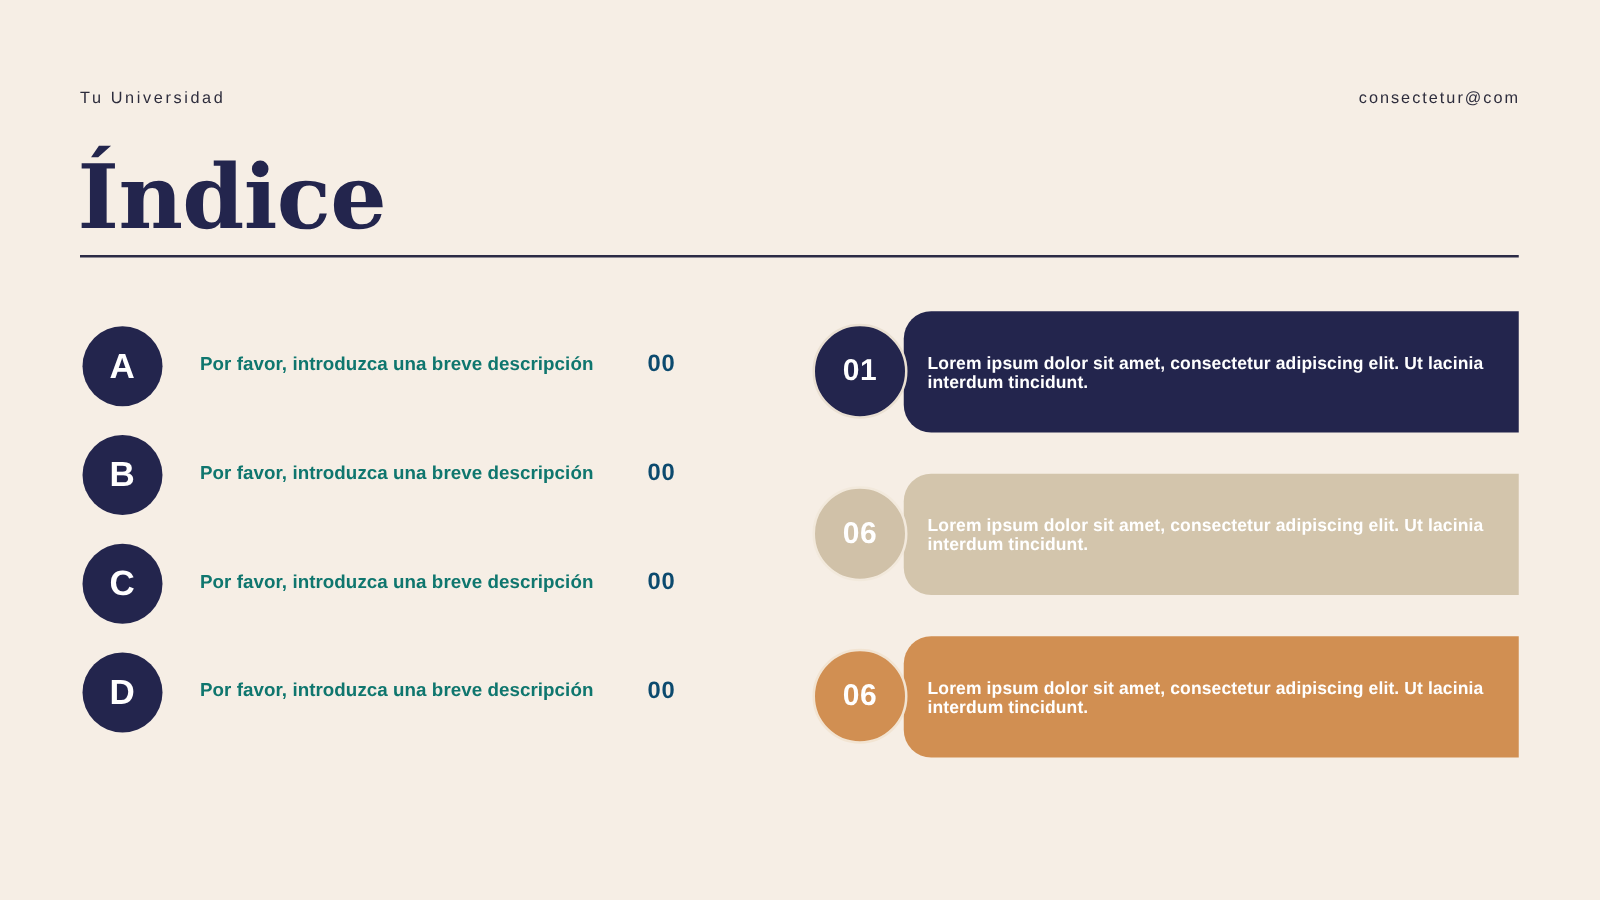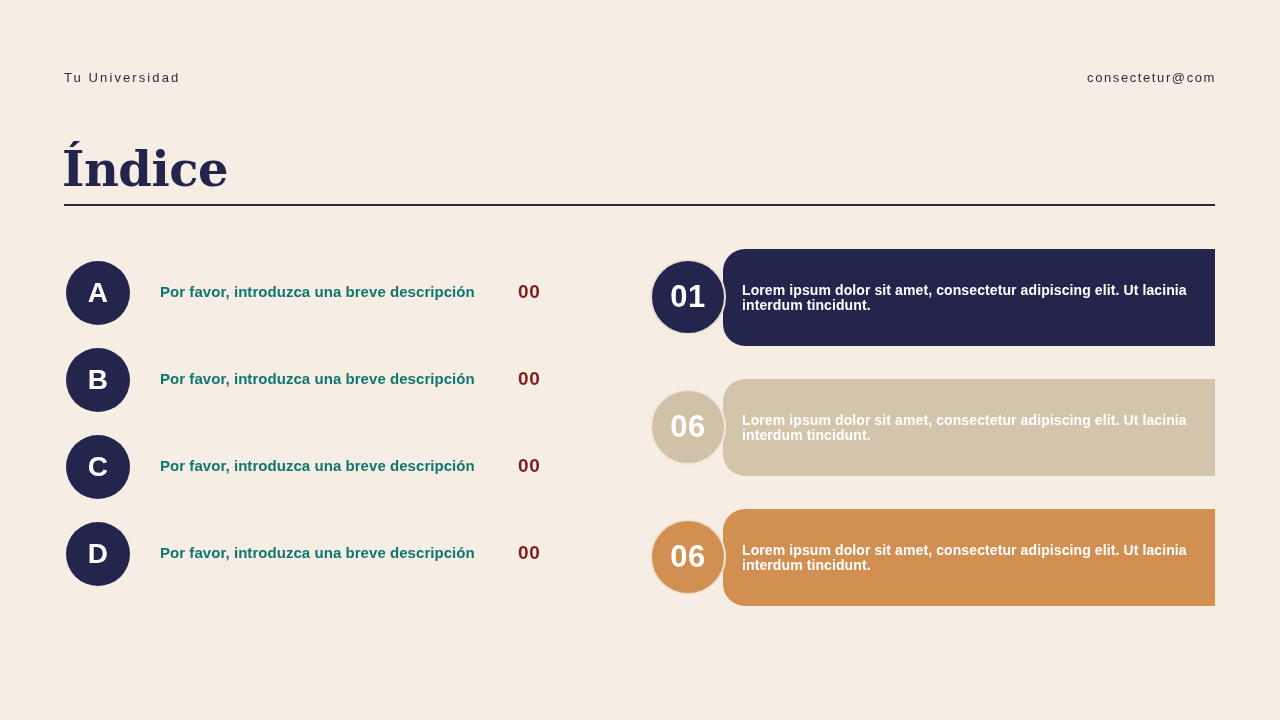--- a/index.html
+++ b/index.html
@@ -56,11 +56,10 @@
     top: 116px;
     font-family: "DejaVu Serif", "Liberation Serif", serif;
     font-weight: 700;
-    font-size: 48px;
+    font-size: 71px;
     line-height: 82px;
     color: #23254D;
     letter-spacing: -0.5px;
-    margin-top: 12px;
   }
   .divider {
     position: absolute;

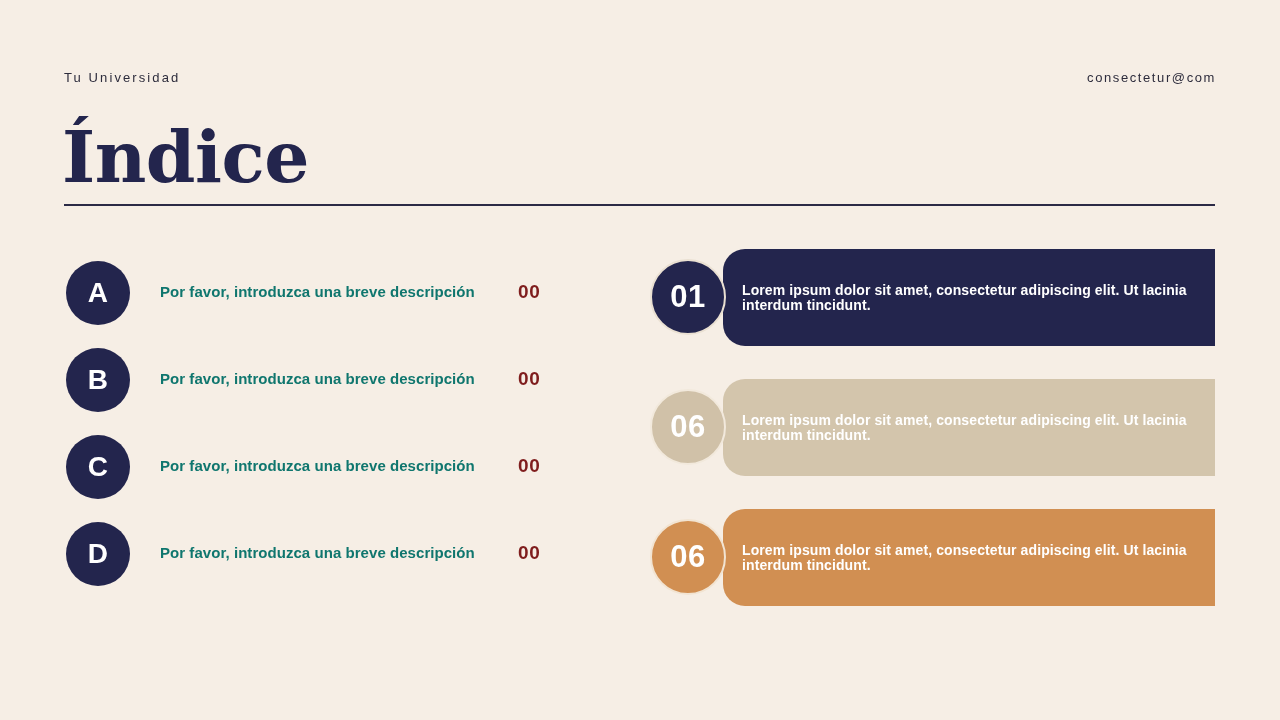--- a/index.html
+++ b/index.html
@@ -113,7 +113,7 @@
     top: 33px;
     font-size: 19px;
     font-weight: 700;
-    color: #7f1d1d;
+    color: #0c4a6e;
     letter-spacing: 0.6px;
   }
 

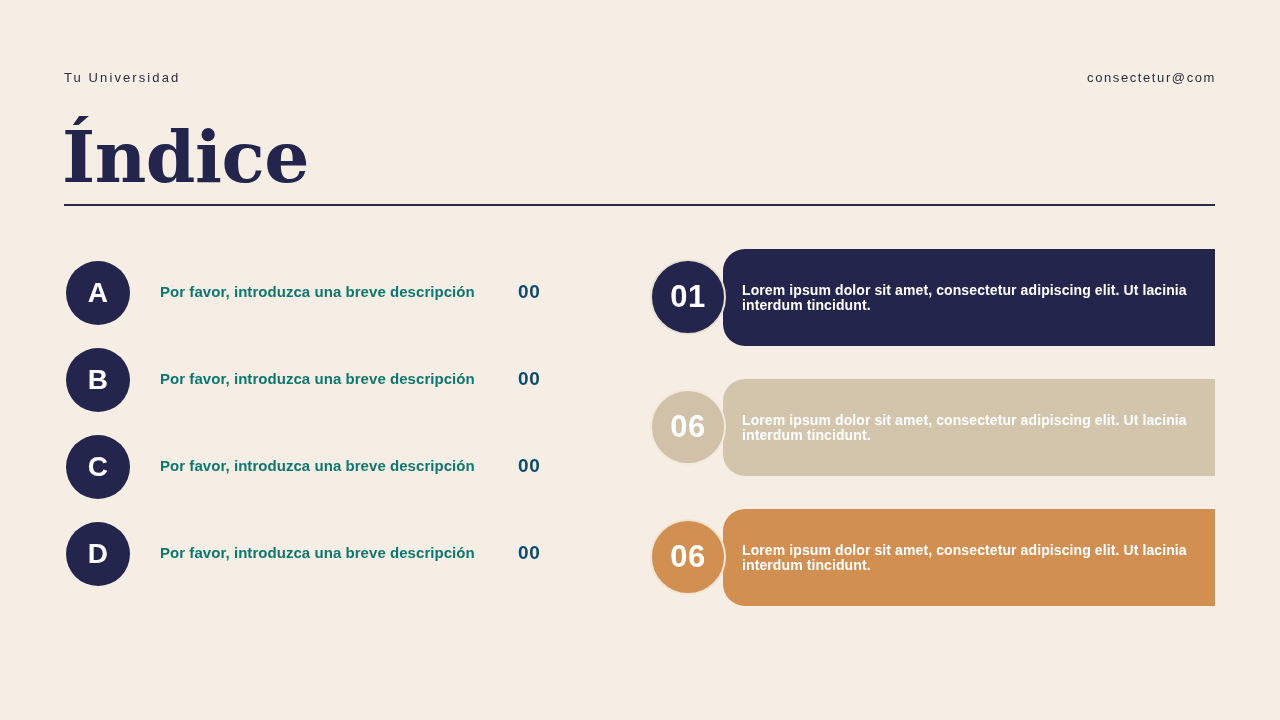--- a/index.html
+++ b/index.html
@@ -160,7 +160,7 @@
     display: flex;
     align-items: center;
     justify-content: center;
-    font-size: 31px;
+    font-size: 24px;
     font-weight: 700;
     color: #FFFFFF;
     letter-spacing: 0.5px;

